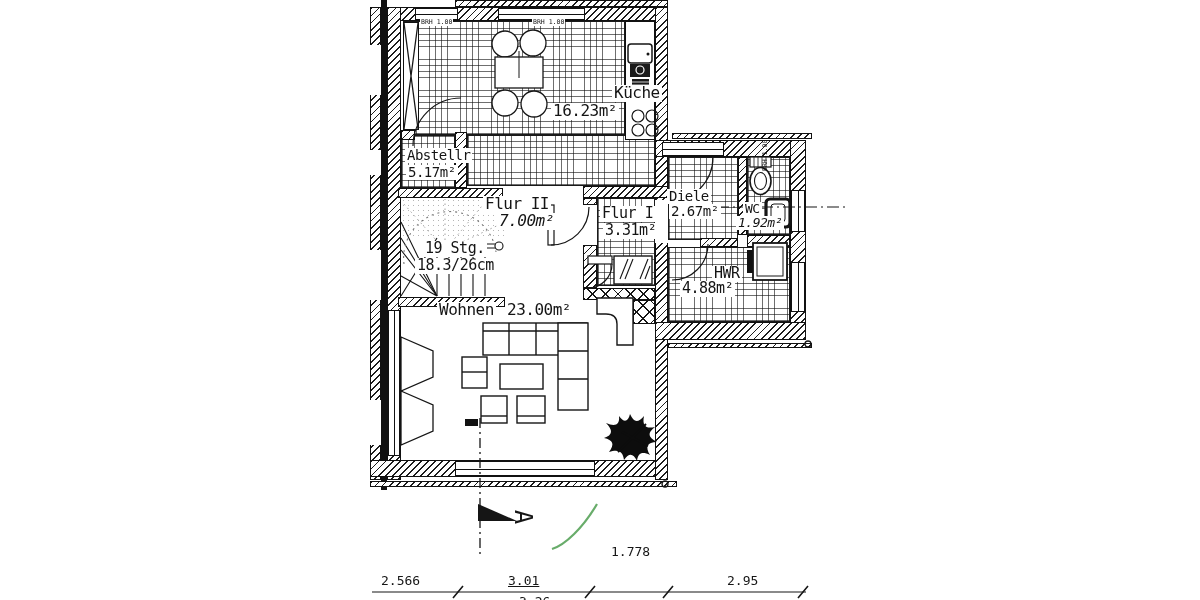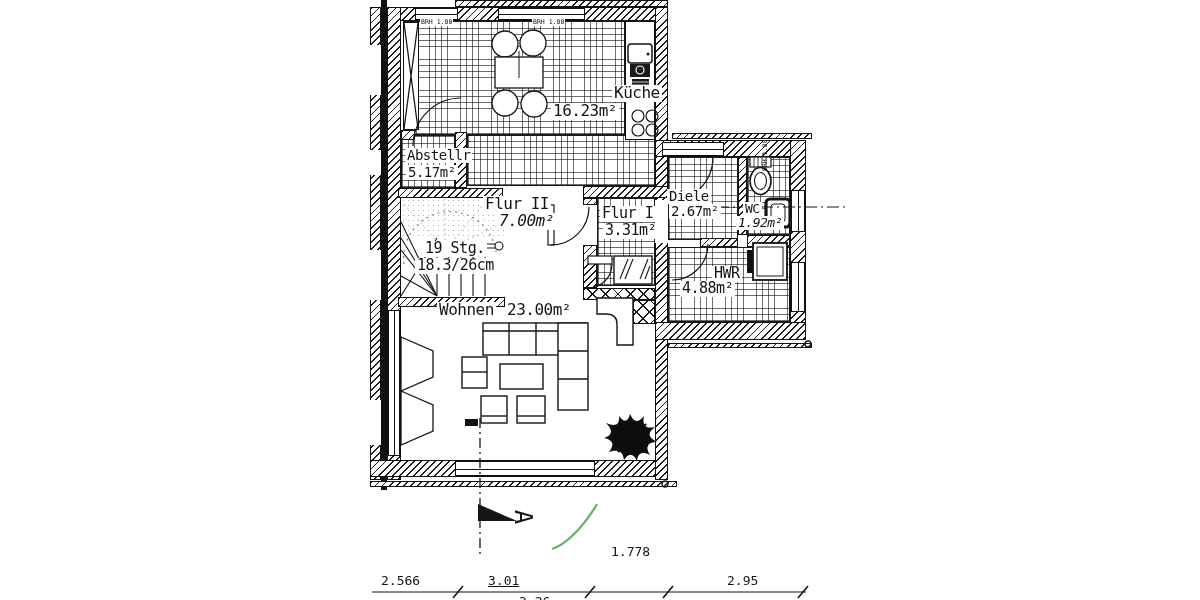--- a/index.html
+++ b/index.html
@@ -267,7 +267,7 @@
   <div class="secA" style="left:516px;top:503px;">A</div>
 
   <div class="dim" style="left:378px;top:573px;">2.566</div>
-  <div class="dim" style="left:485px;top:573px;text-decoration:underline;">3.01</div>
+  <div class="dim" style="left:505px;top:573px;text-decoration:underline;">3.01</div>
   <div class="dim" style="left:608px;top:544px;">1.778</div>
   <div class="dim" style="left:716px;top:573px;margin-left:8px;">2.95</div>
   <div class="dim" style="left:516px;top:594px;">3.26</div>

